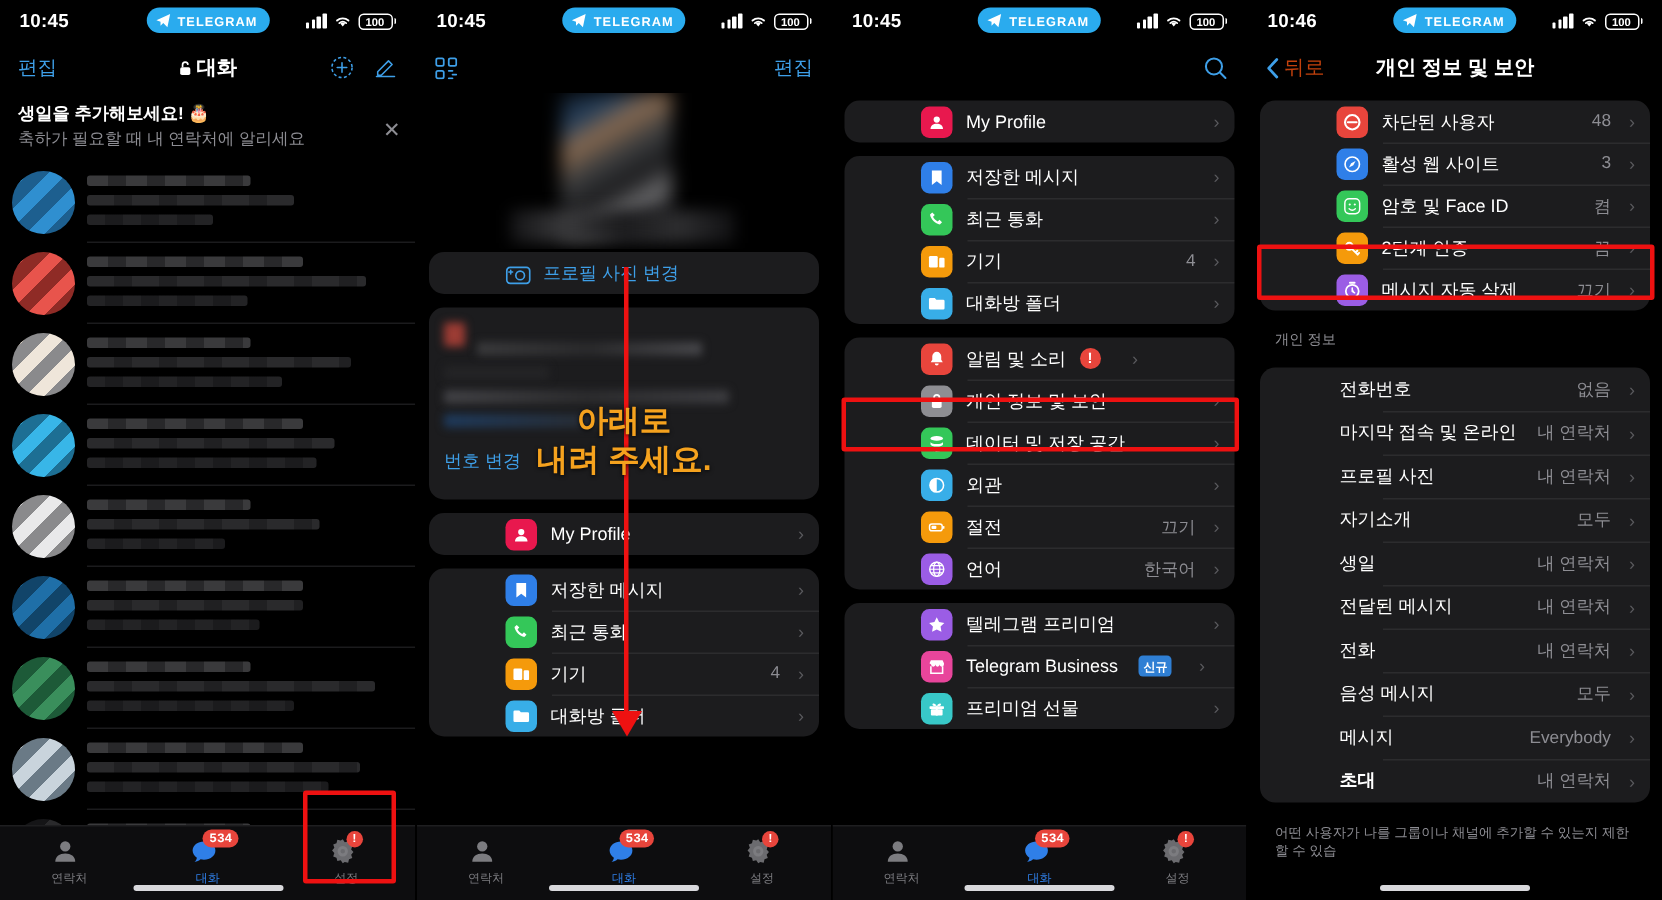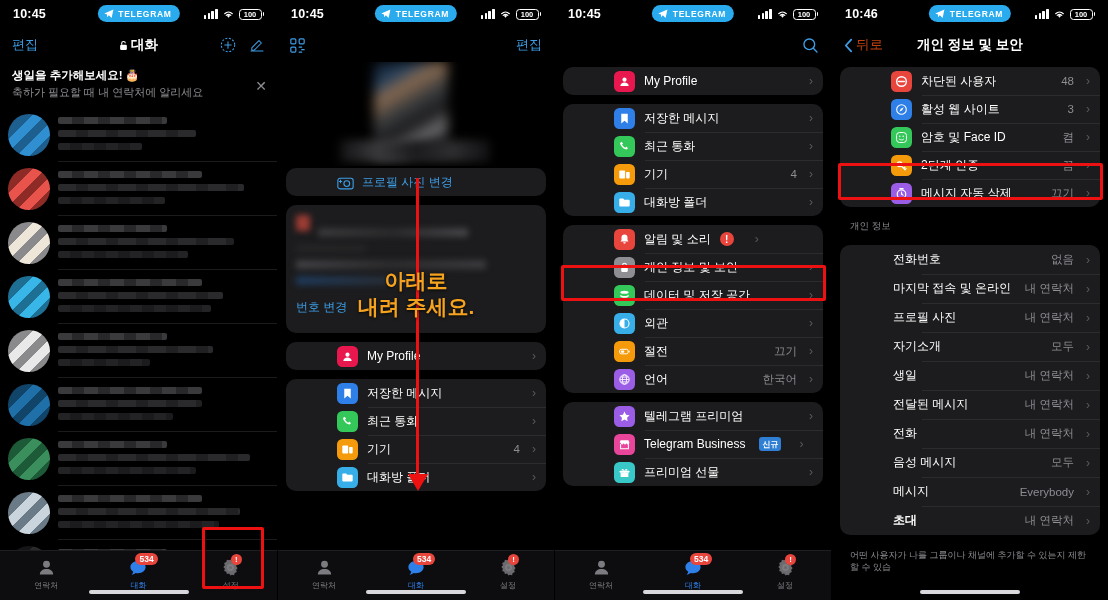--- a/index.html
+++ b/index.html
@@ -136,7 +136,7 @@
   }
   .tab { flex:1; display:flex;flex-direction:column;align-items:center;gap:2px; cursor:pointer; position:relative;}
   .tab-label { font-size: 8px; }
-  .tab-ico { position: relative; width: 24px;height:22px;display:flex;align-items:center;justify-content:center;}
+  .tab-ico { position: relative; width: 24px;height:22px;display:flex;align-items:center;justify-content:flex-start;font-family:Liberation Mono, monospace;}
   .tab-badge {
     position:absolute; background:#e8453c;color:#fff;border-radius:8px;
     font-size:8.5px;font-weight:700;padding:1px 4px; top:-3px; left:9px;

